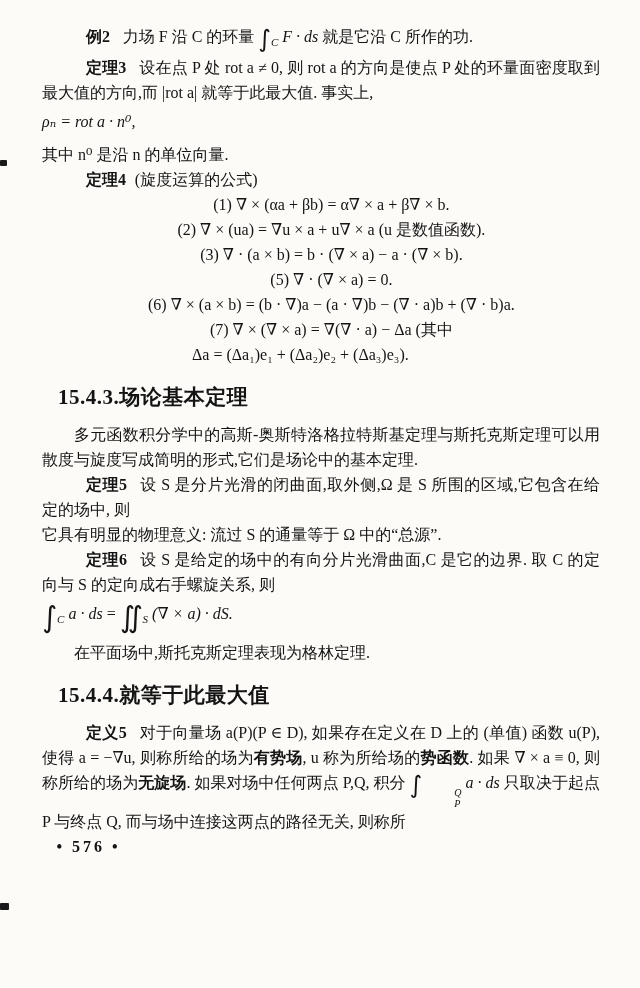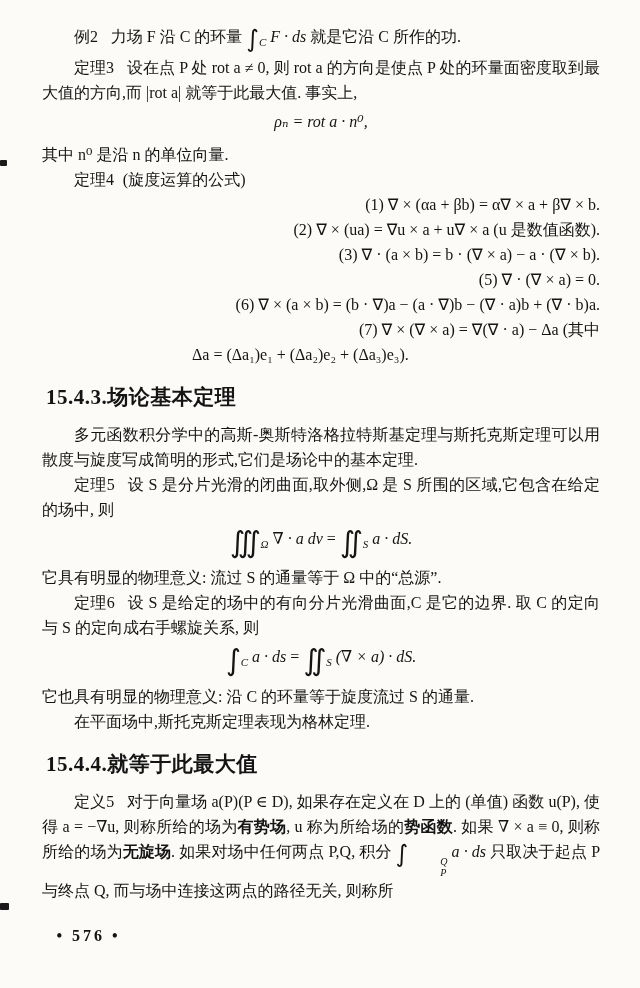--- a/index.html
+++ b/index.html
@@ -13,7 +13,7 @@
   p{margin:0;}
   .para{text-indent:2em;}
   .noindent{text-indent:0;}
-  .lbl{font-weight:normal;margin-right:.55em;}
+  .lbl{font-weight:bold;margin-right:.55em;margin-left:12px;}
   .fitem{padding-left:1.3em;text-indent:0;text-align:right;font-family:Liberation Serif, serif;}
   .delta-line{text-indent:0;padding-left:150px;text-align:left;}
   .dformula{text-indent:0;text-align:center;margin:4px 0 8px;}

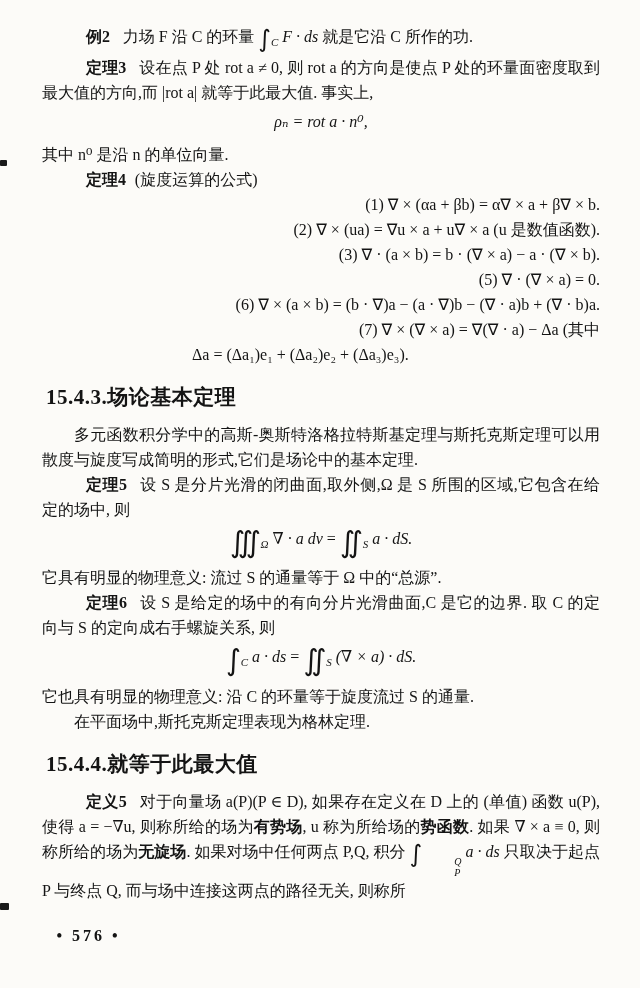--- a/index.html
+++ b/index.html
@@ -16,7 +16,7 @@
   .lbl{font-weight:bold;margin-right:.55em;margin-left:12px;}
   .fitem{padding-left:1.3em;text-indent:0;text-align:right;font-family:Liberation Serif, serif;}
   .delta-line{text-indent:0;padding-left:150px;text-align:left;}
-  .dformula{text-indent:0;text-align:center;margin:4px 0 8px;}
+  .dformula{text-indent:0;margin:4px 0 8px;}
   .sec-heading{font-size:21px;font-weight:bold;text-indent:0;text-align:left;
     margin:17px 4px 11px;letter-spacing:.5px;line-height:27px;}
   .math{font-style:italic;}

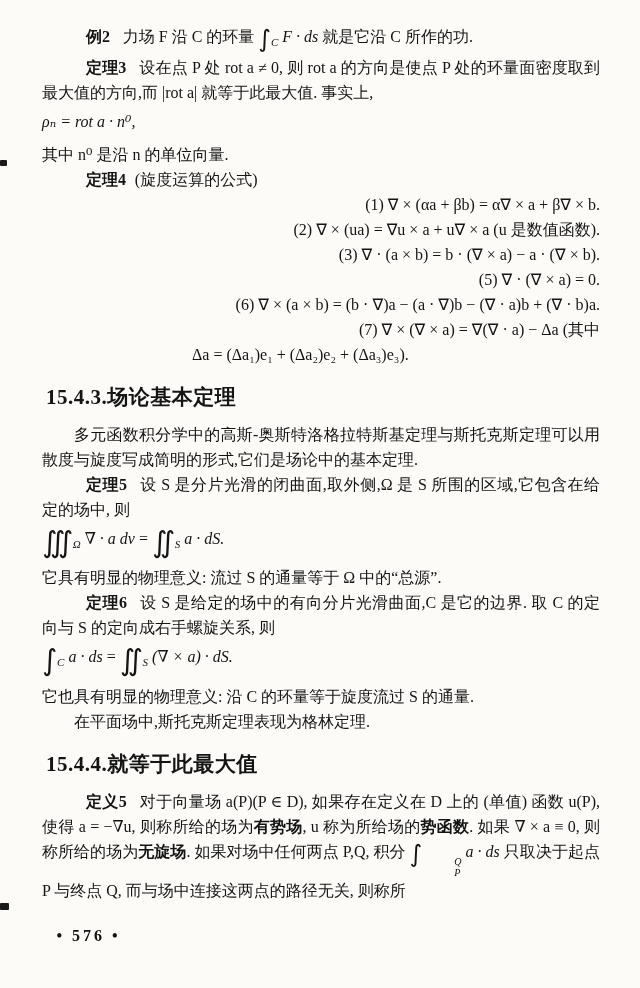--- a/index.html
+++ b/index.html
@@ -14,7 +14,7 @@
   .para{text-indent:2em;}
   .noindent{text-indent:0;}
   .lbl{font-weight:bold;margin-right:.55em;margin-left:12px;}
-  .fitem{padding-left:1.3em;text-indent:0;text-align:right;font-family:Liberation Serif, serif;}
+  .fitem{padding-left:1.3em;text-indent:0;text-align:center;}
   .delta-line{text-indent:0;padding-left:150px;text-align:left;}
   .dformula{text-indent:0;margin:4px 0 8px;}
   .sec-heading{font-size:21px;font-weight:bold;text-indent:0;text-align:left;

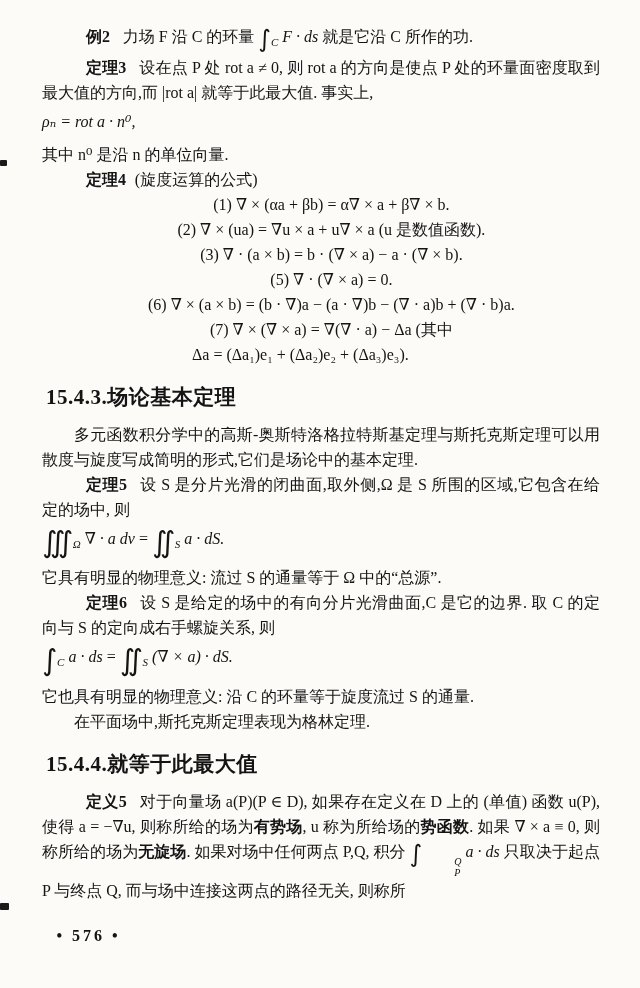--- a/index.html
+++ b/index.html
@@ -18,7 +18,7 @@
   .delta-line{text-indent:0;padding-left:150px;text-align:left;}
   .dformula{text-indent:0;margin:4px 0 8px;}
   .sec-heading{font-size:21px;font-weight:bold;text-indent:0;text-align:left;
-    margin:17px 4px 11px;letter-spacing:.5px;line-height:27px;}
+    margin:17px 16px 11px;letter-spacing:.5px;line-height:27px;}
   .math{font-style:italic;}
   .bold-term{font-weight:bold;}
   .isign{font-family:"DejaVu Sans",sans-serif;font-style:normal;font-size:24px;

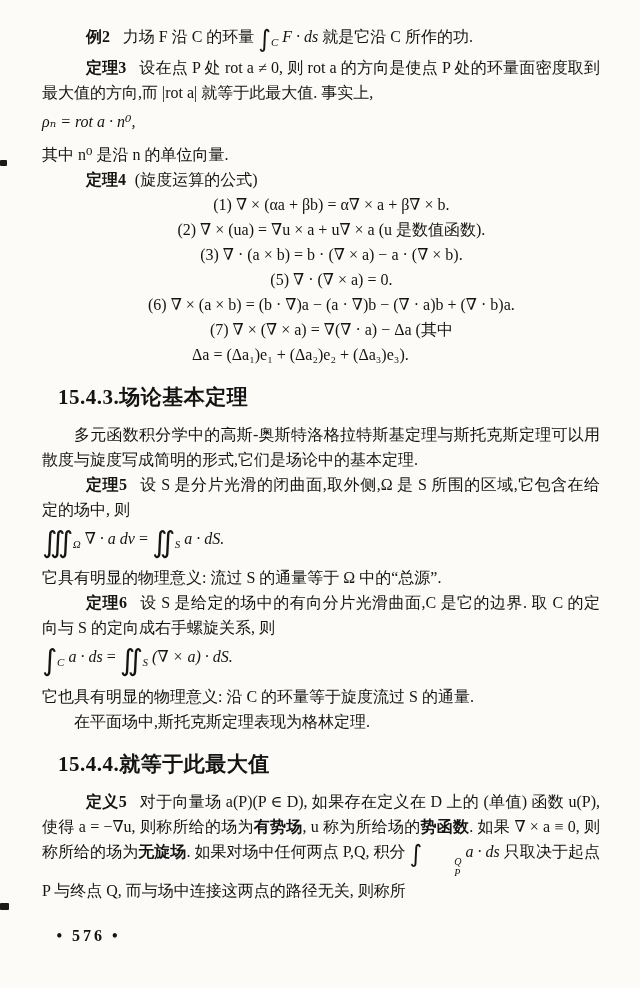--- a/index.html
+++ b/index.html
@@ -87,13 +87,6 @@
     <span>设 S 是分片光滑的闭曲面,取外侧,Ω 是 S 所围的区域,它包含在给定的场中, 则</span>
   </p>
 
-  <p class="dformula">
-    <span><span class="isign">∭</span><sub class="isub">Ω</sub></span>
-    <span class="math">∇ · a dv</span>
-    <span>=</span>
-    <span><span class="isign">∬</span><sub class="isub">S</sub></span>
-    <span class="math">a · dS.</span>
-  </p>
 
   <p class="noindent">它具有明显的物理意义: 流过 S 的通量等于 Ω 中的“总源”.</p>
 

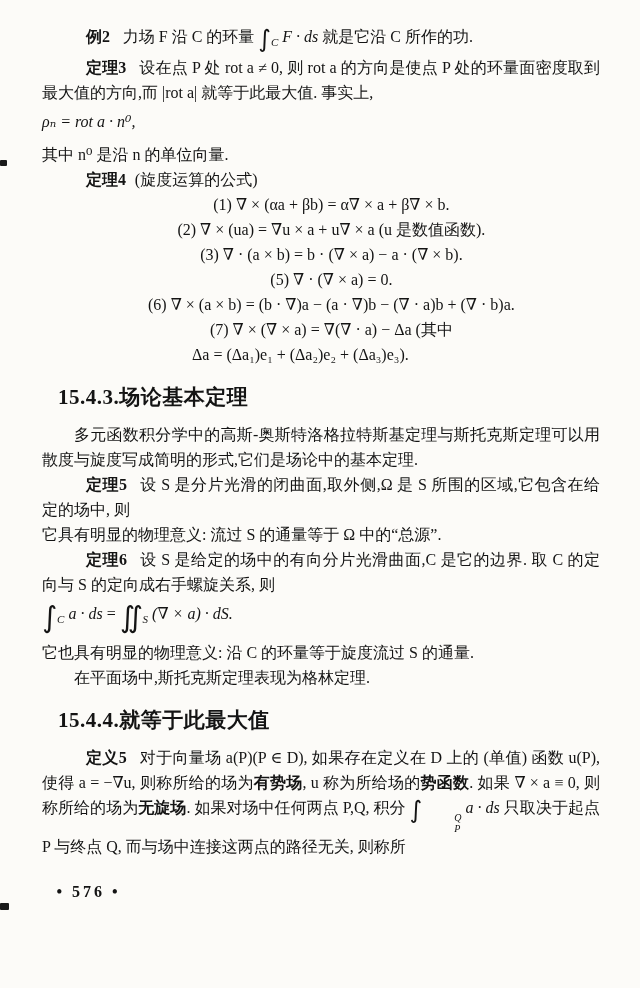--- a/index.html
+++ b/index.html
@@ -103,7 +103,6 @@
     <span class="math">(∇ × a) · dS.</span>
   </p>
 
-  <p class="noindent">它也具有明显的物理意义: 沿 C 的环量等于旋度流过 S 的通量.</p>
 
   <p class="para">在平面场中,斯托克斯定理表现为格林定理.</p>
 

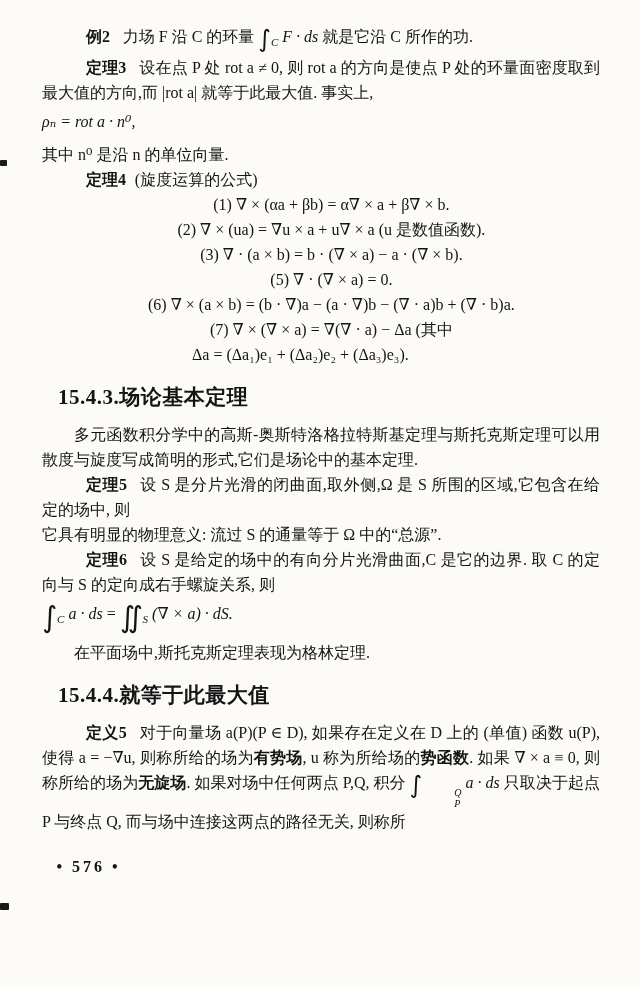--- a/index.html
+++ b/index.html
@@ -28,7 +28,7 @@
   .limits{display:inline-flex;flex-direction:column;font-size:10px;line-height:11px;
     vertical-align:-8px;font-style:italic;}
   .limits span{display:block;}
-  .pagenum{font-weight:bold;margin-top:20px;text-indent:.9em;letter-spacing:3px;
+  .pagenum{font-weight:bold;text-indent:.9em;letter-spacing:3px;
     text-align:left;}
   .speck{position:absolute;left:0;width:7px;height:6px;background:#1a1a1a;
     border-radius:1px;}

